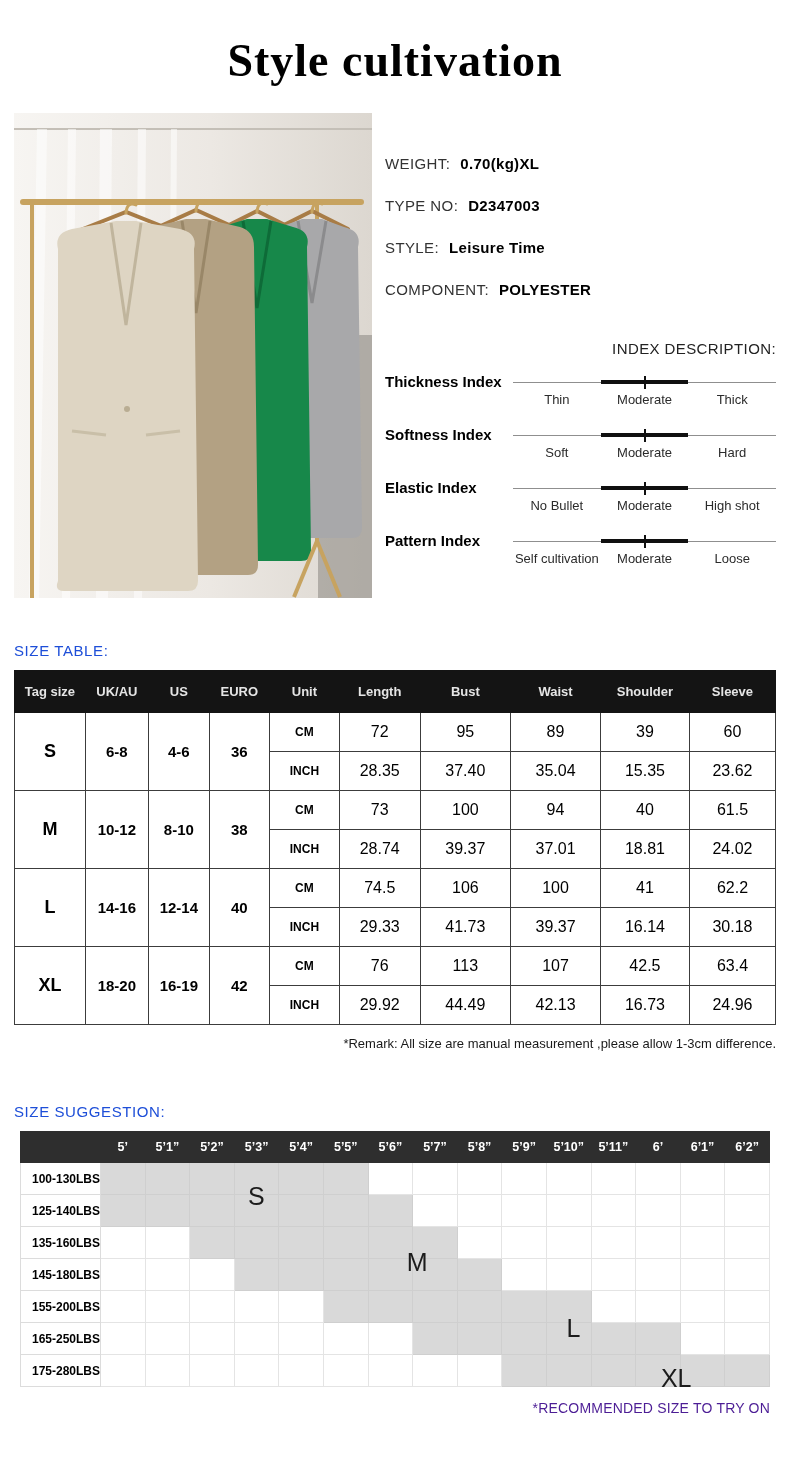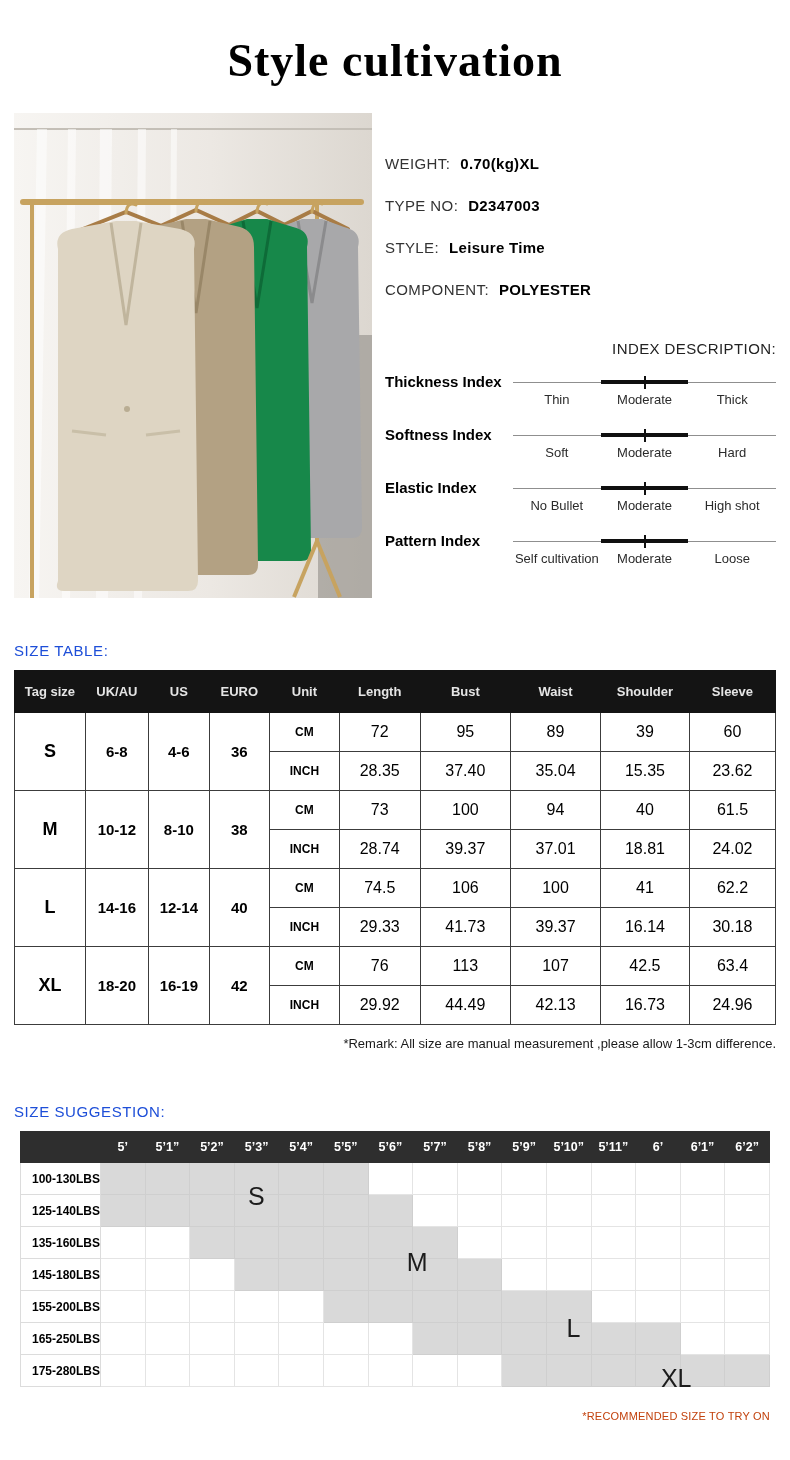--- a/index.html
+++ b/index.html
@@ -42,7 +42,7 @@
   .suggestion-table td.cell{background:#fff;border:1px solid #e4e4e4;}
   .suggestion-table td.cell.shaded{background:#d9d9d9;border-color:#cfcfcf;}
   .zone-label{position:absolute;transform:translate(-50%,-50%);font-size:25px;color:#1c1c1c;}
-  .footnote{width:756px;text-align:right;font-size:11px;color:#c2410c;margin-top:23px;letter-spacing:0.2px;}
+  .footnote{width:756px;text-align:right;font-size:14px;color:#4c1d95;margin-top:13px;letter-spacing:0.2px;}
 </style>
 </head>
 <body>

